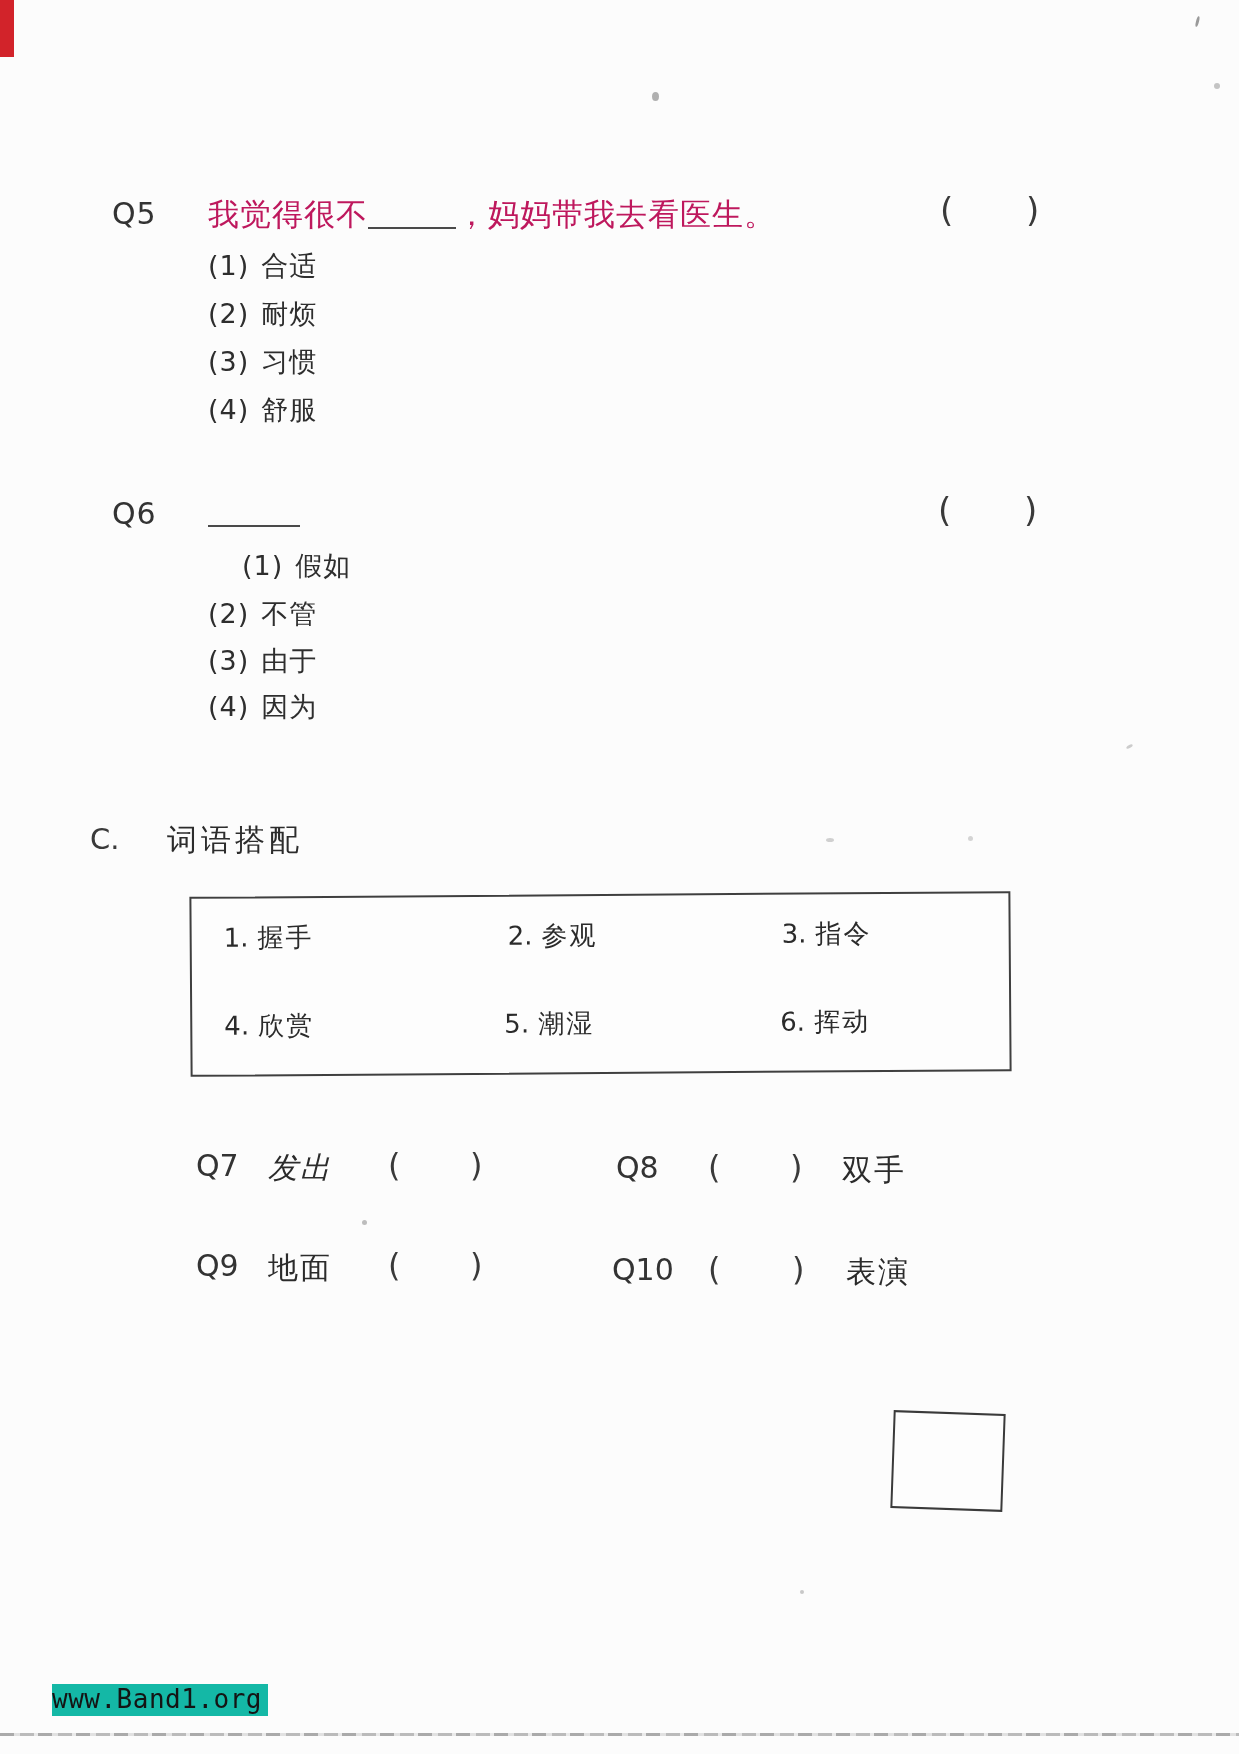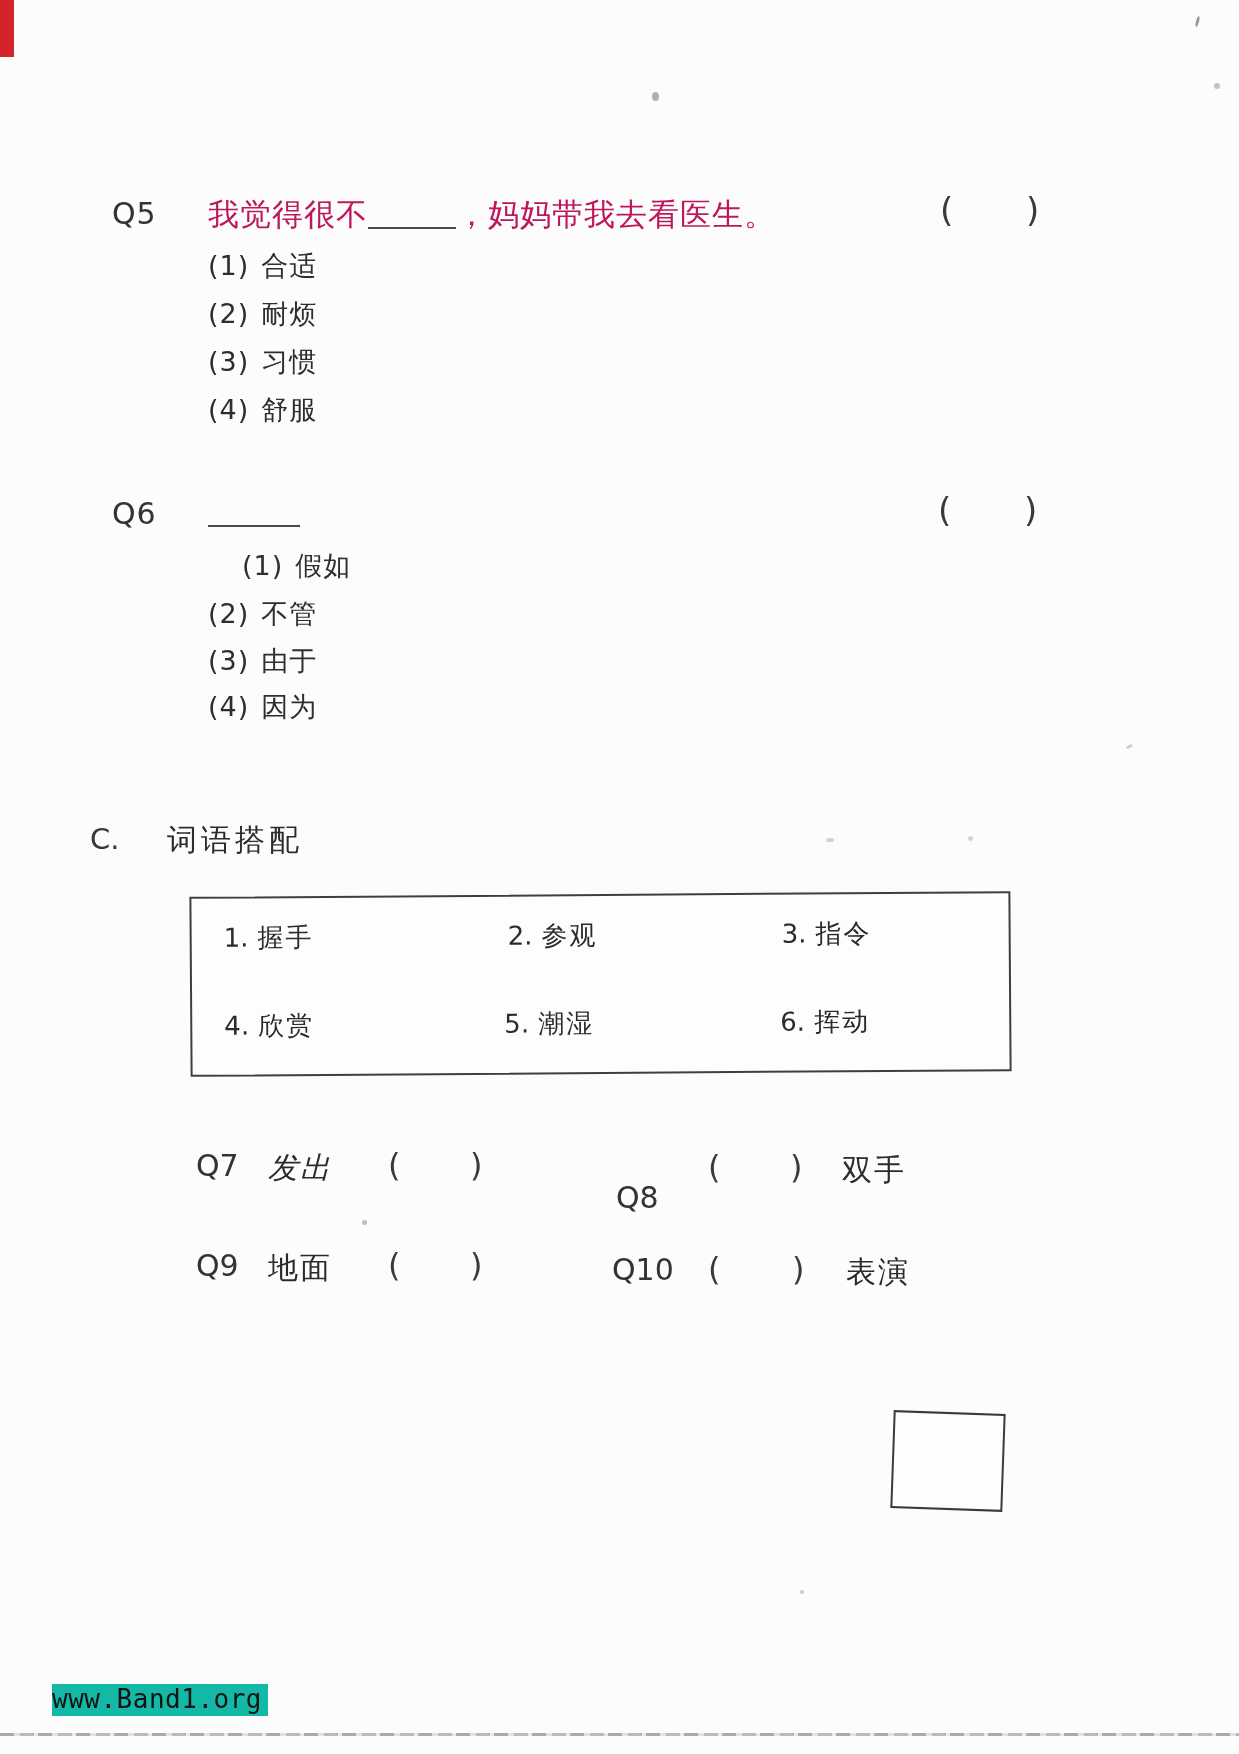--- a/index.html
+++ b/index.html
@@ -99,7 +99,7 @@
   <div class="abs match-paren" style="left:388px;top:1146px;">(</div>
   <div class="abs match-paren" style="left:470px;top:1146px;">)</div>
 
-  <div class="abs match-label" style="left:616px;top:1150px;margin-top:30px;">Q8</div>
+  <div class="abs match-label" style="left:616px;top:1150px;">Q8</div>
   <div class="abs match-paren" style="left:708px;top:1148px;">(</div>
   <div class="abs match-paren" style="left:790px;top:1148px;">)</div>
   <div class="abs match-word" style="left:842px;top:1150px;">双手</div>

